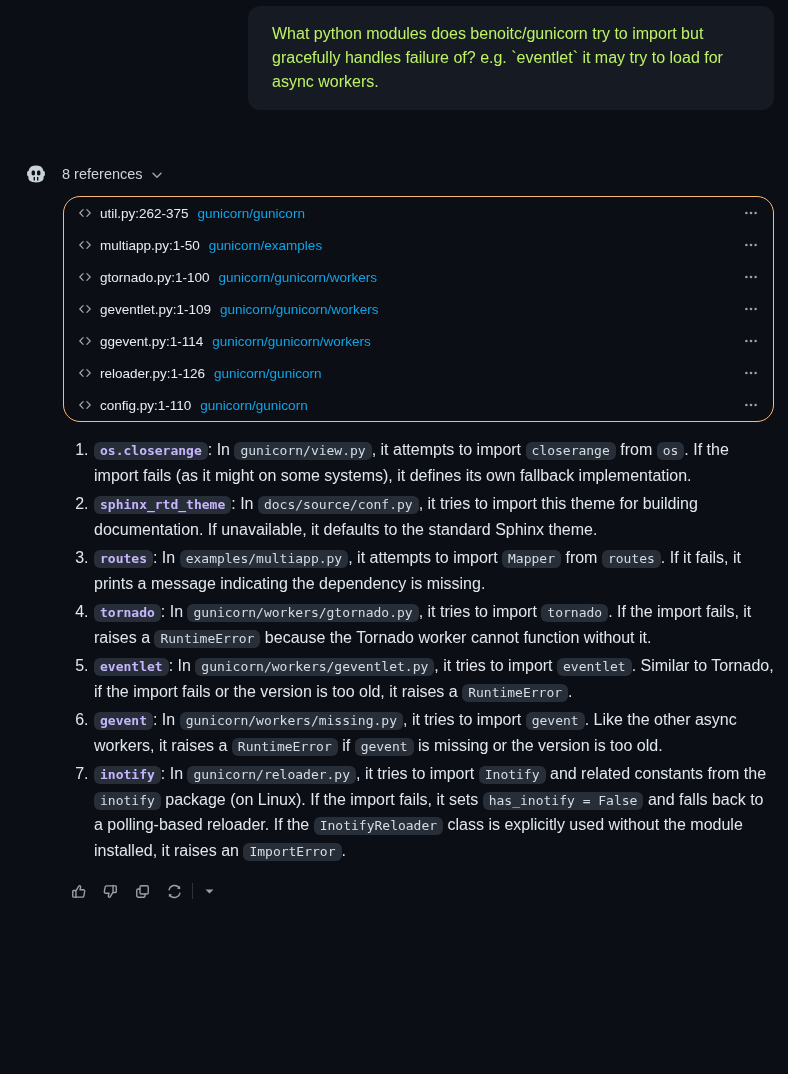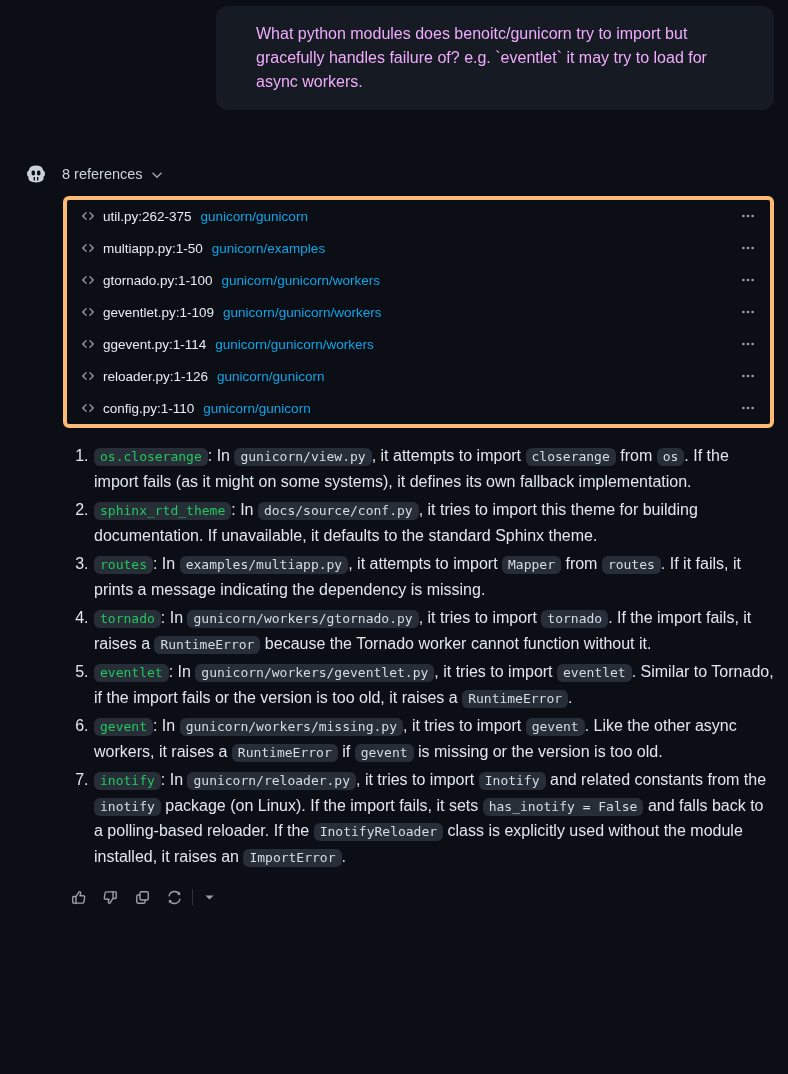--- a/index.html
+++ b/index.html
@@ -17,8 +17,8 @@
     background:#161b23;
     border-radius:12px;
     max-width:478px;
-    padding:16px 40px;
-    font-size:16px;line-height:24px;color:#f0abfc;
+    padding:16px 24px;
+    font-size:16px;line-height:24px;color:#bef264;
   }
   
   .answer{margin-top:52px;}

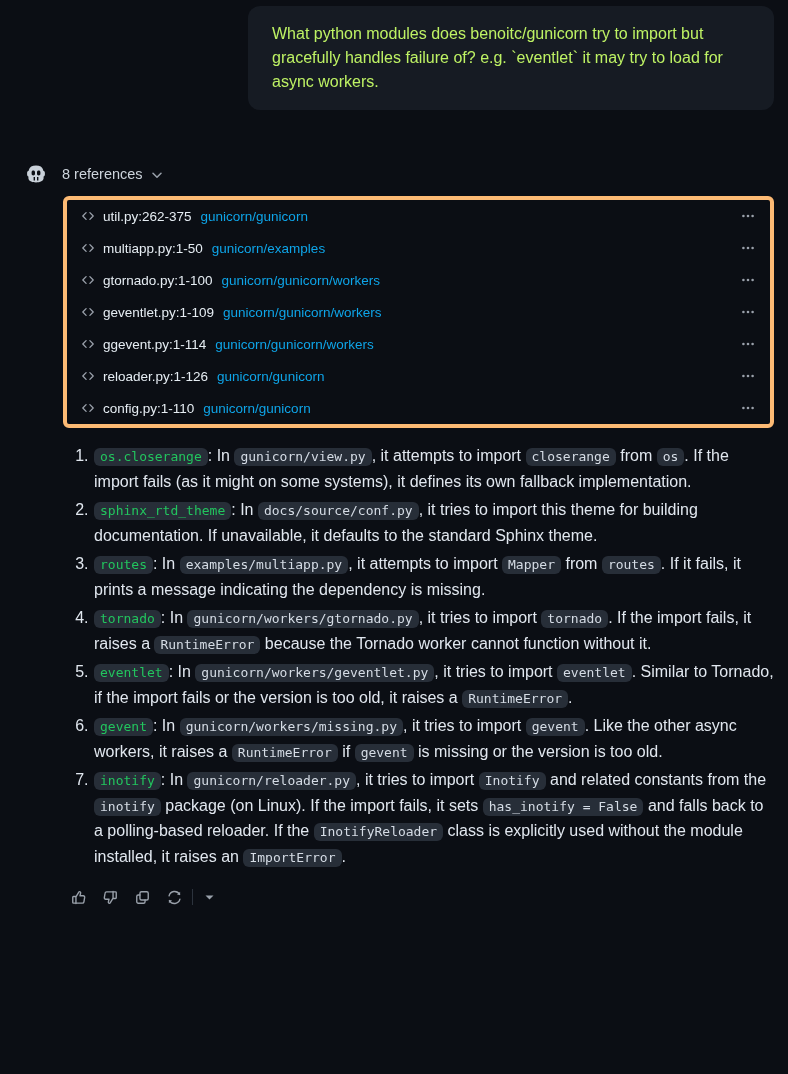--- a/index.html
+++ b/index.html
@@ -33,8 +33,8 @@
   
   .ref-panel{
     margin:10px 14px 0 63px;
-    border:4px solid #fdba74;
-    border-radius:6px;
+    border:1px solid #fdba74;
+    border-radius:17px;
   }
   .ref-row{
     display:flex;align-items:center;

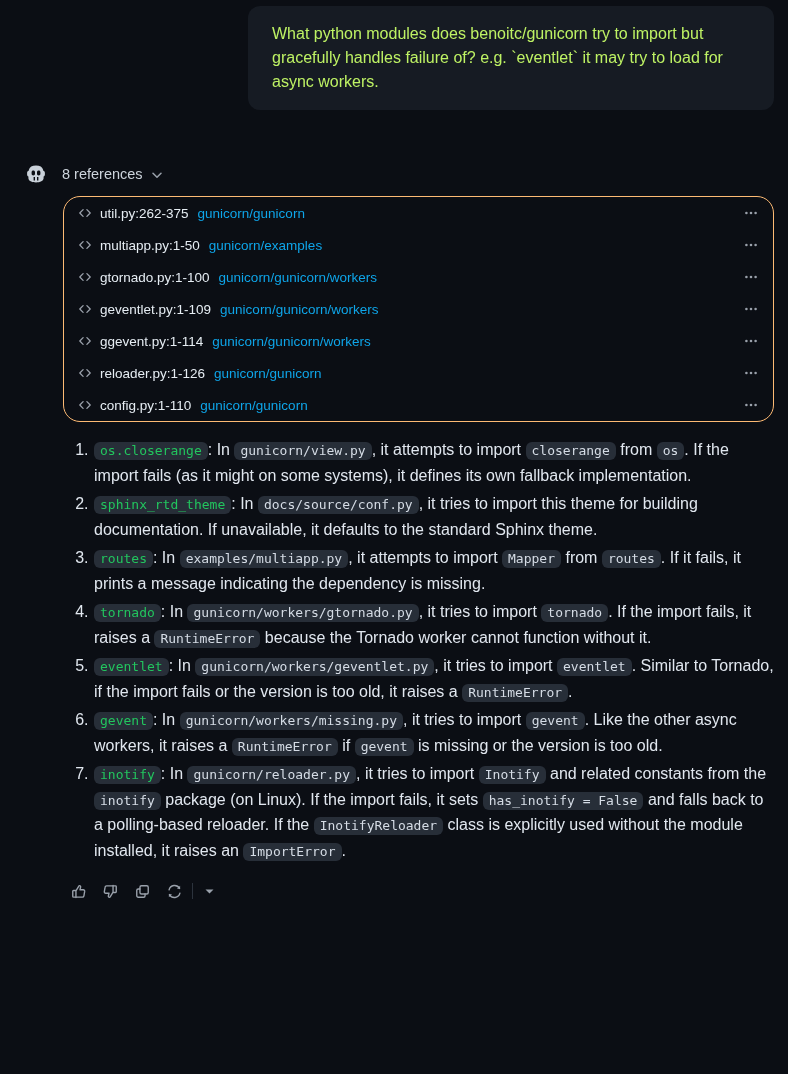--- a/index.html
+++ b/index.html
@@ -63,7 +63,7 @@
     border-radius:6px;padding:1px 6px 2px 6px;
     white-space:nowrap;
   }
-  .chip-b{font-weight:400;color:#22c55e;margin-top:8px;}
+  .chip-b{font-weight:700;color:#c4b5fd;margin-top:8px;}
   .ans-link{color:#4493f8;text-decoration:underline;cursor:pointer;}
   
   .actions{display:flex;align-items:center;margin:14px 0 0 0;height:28px;}

